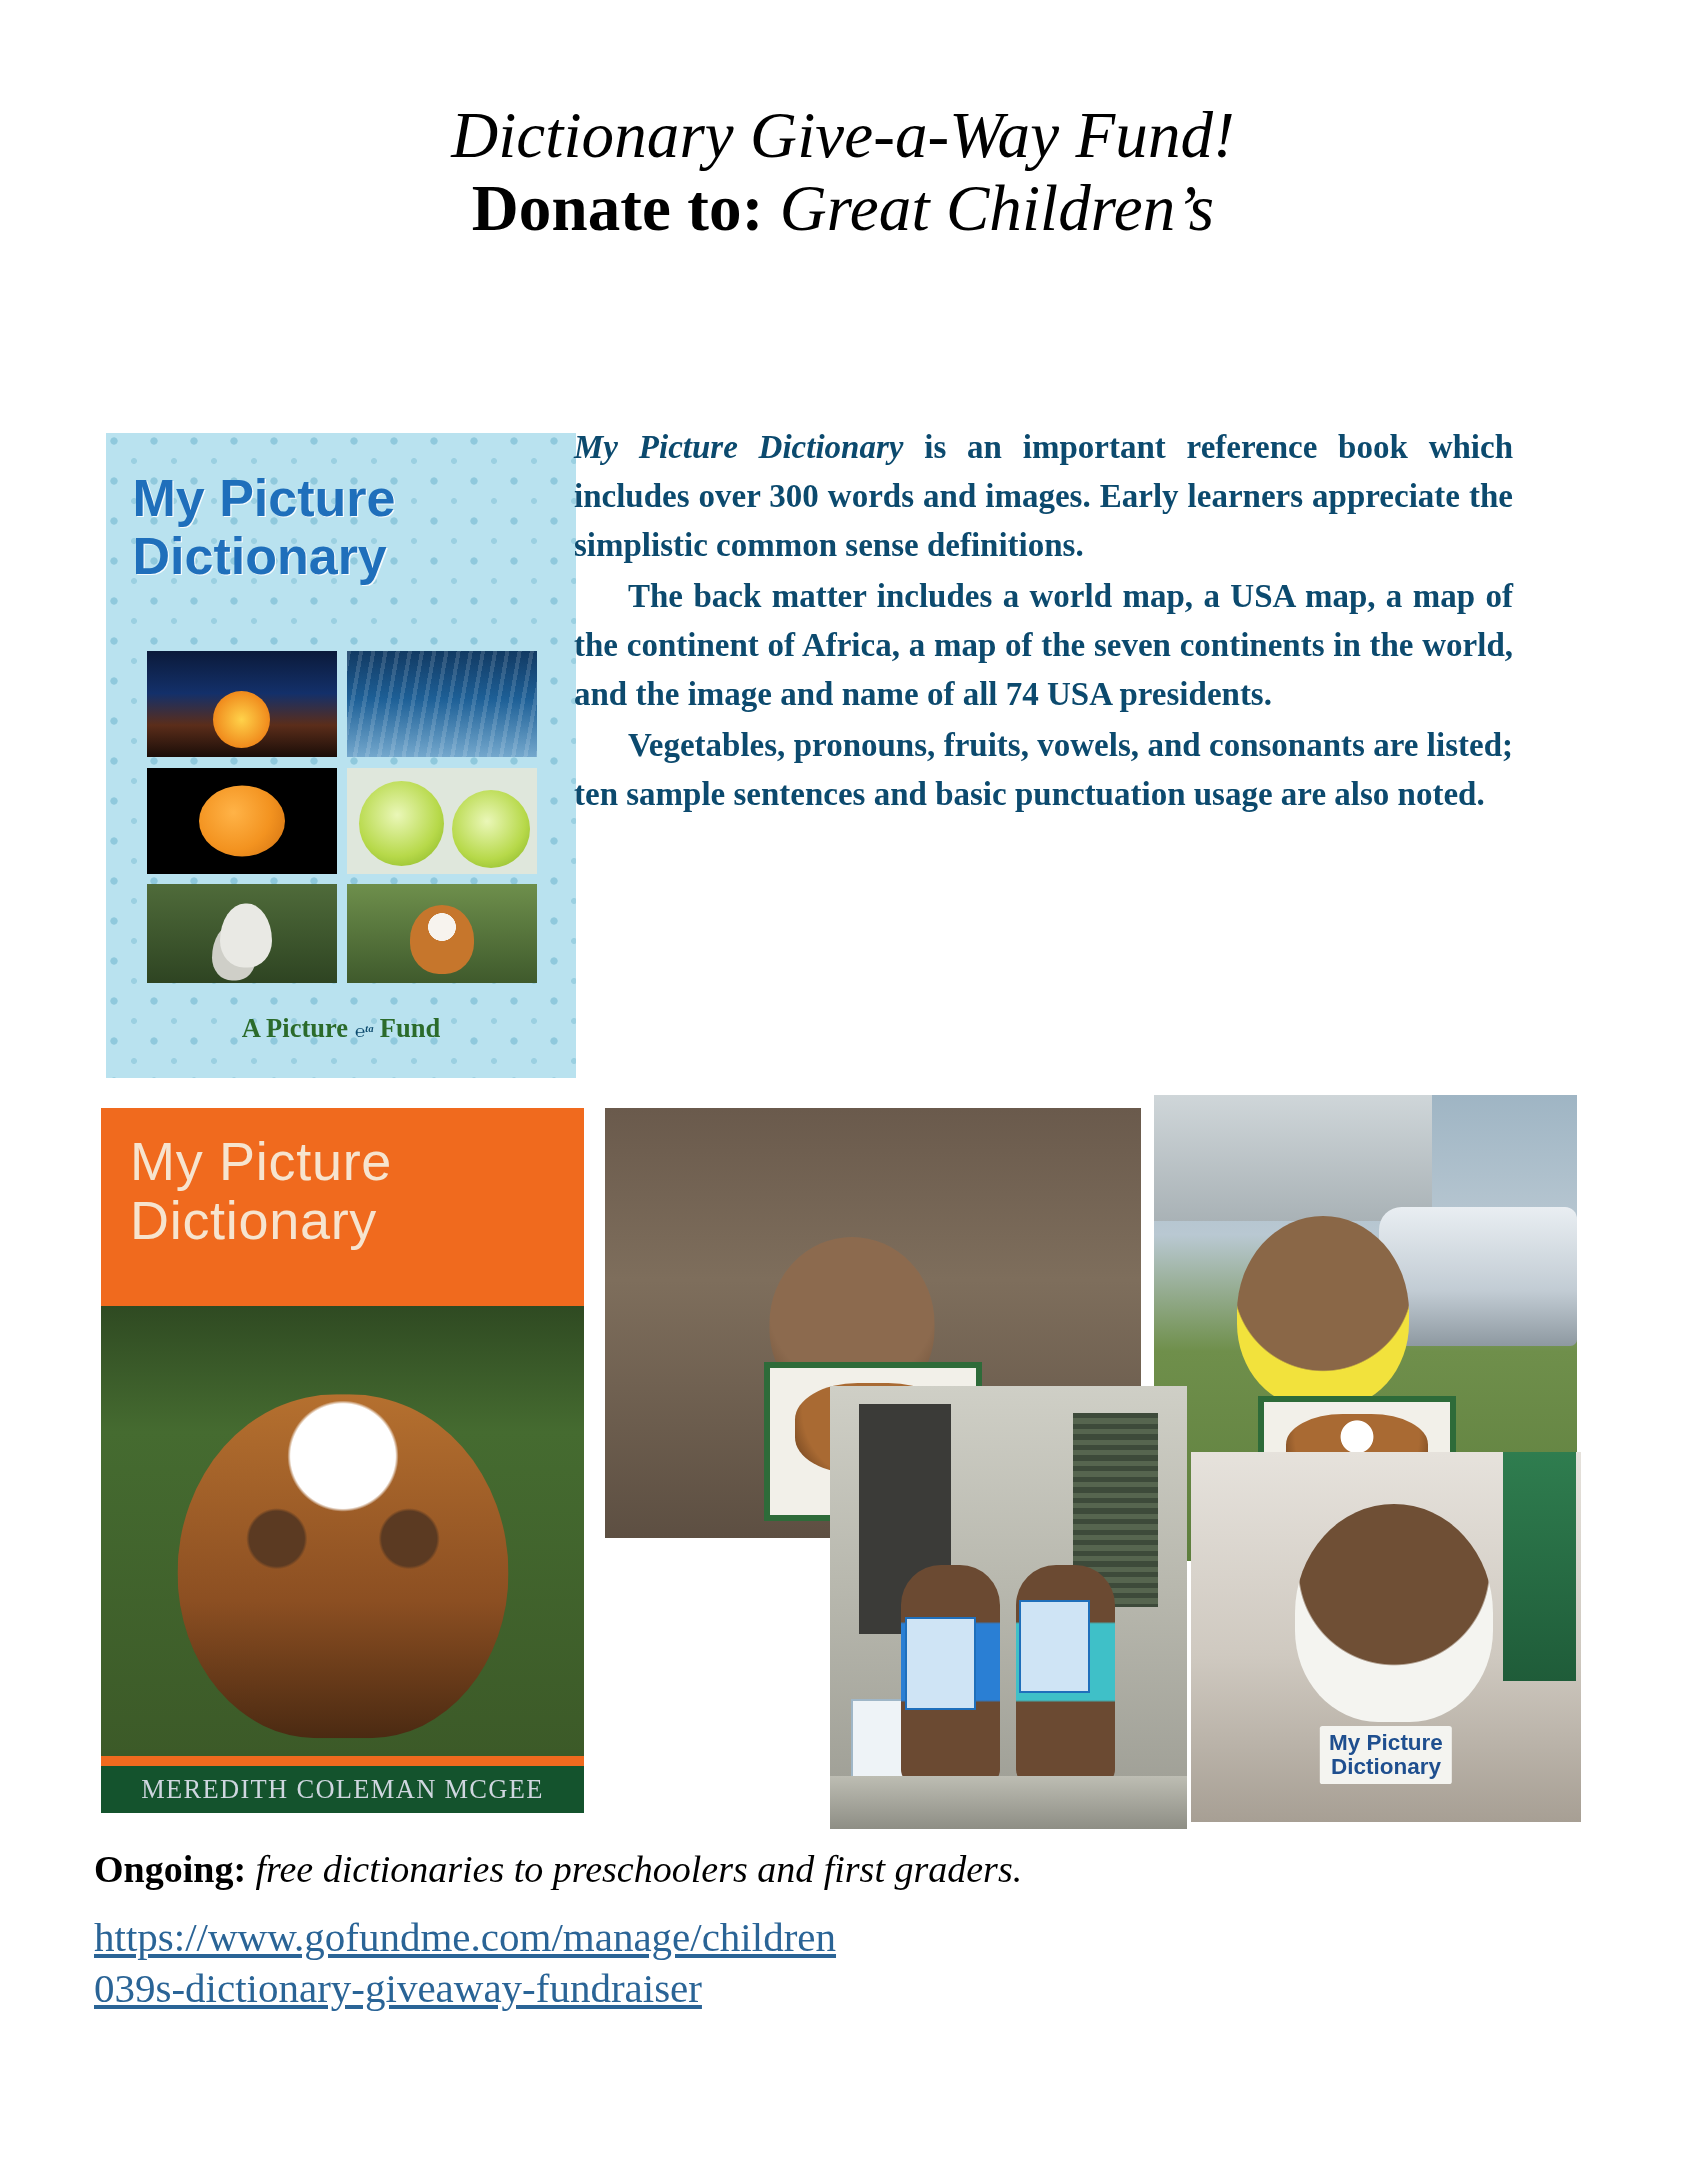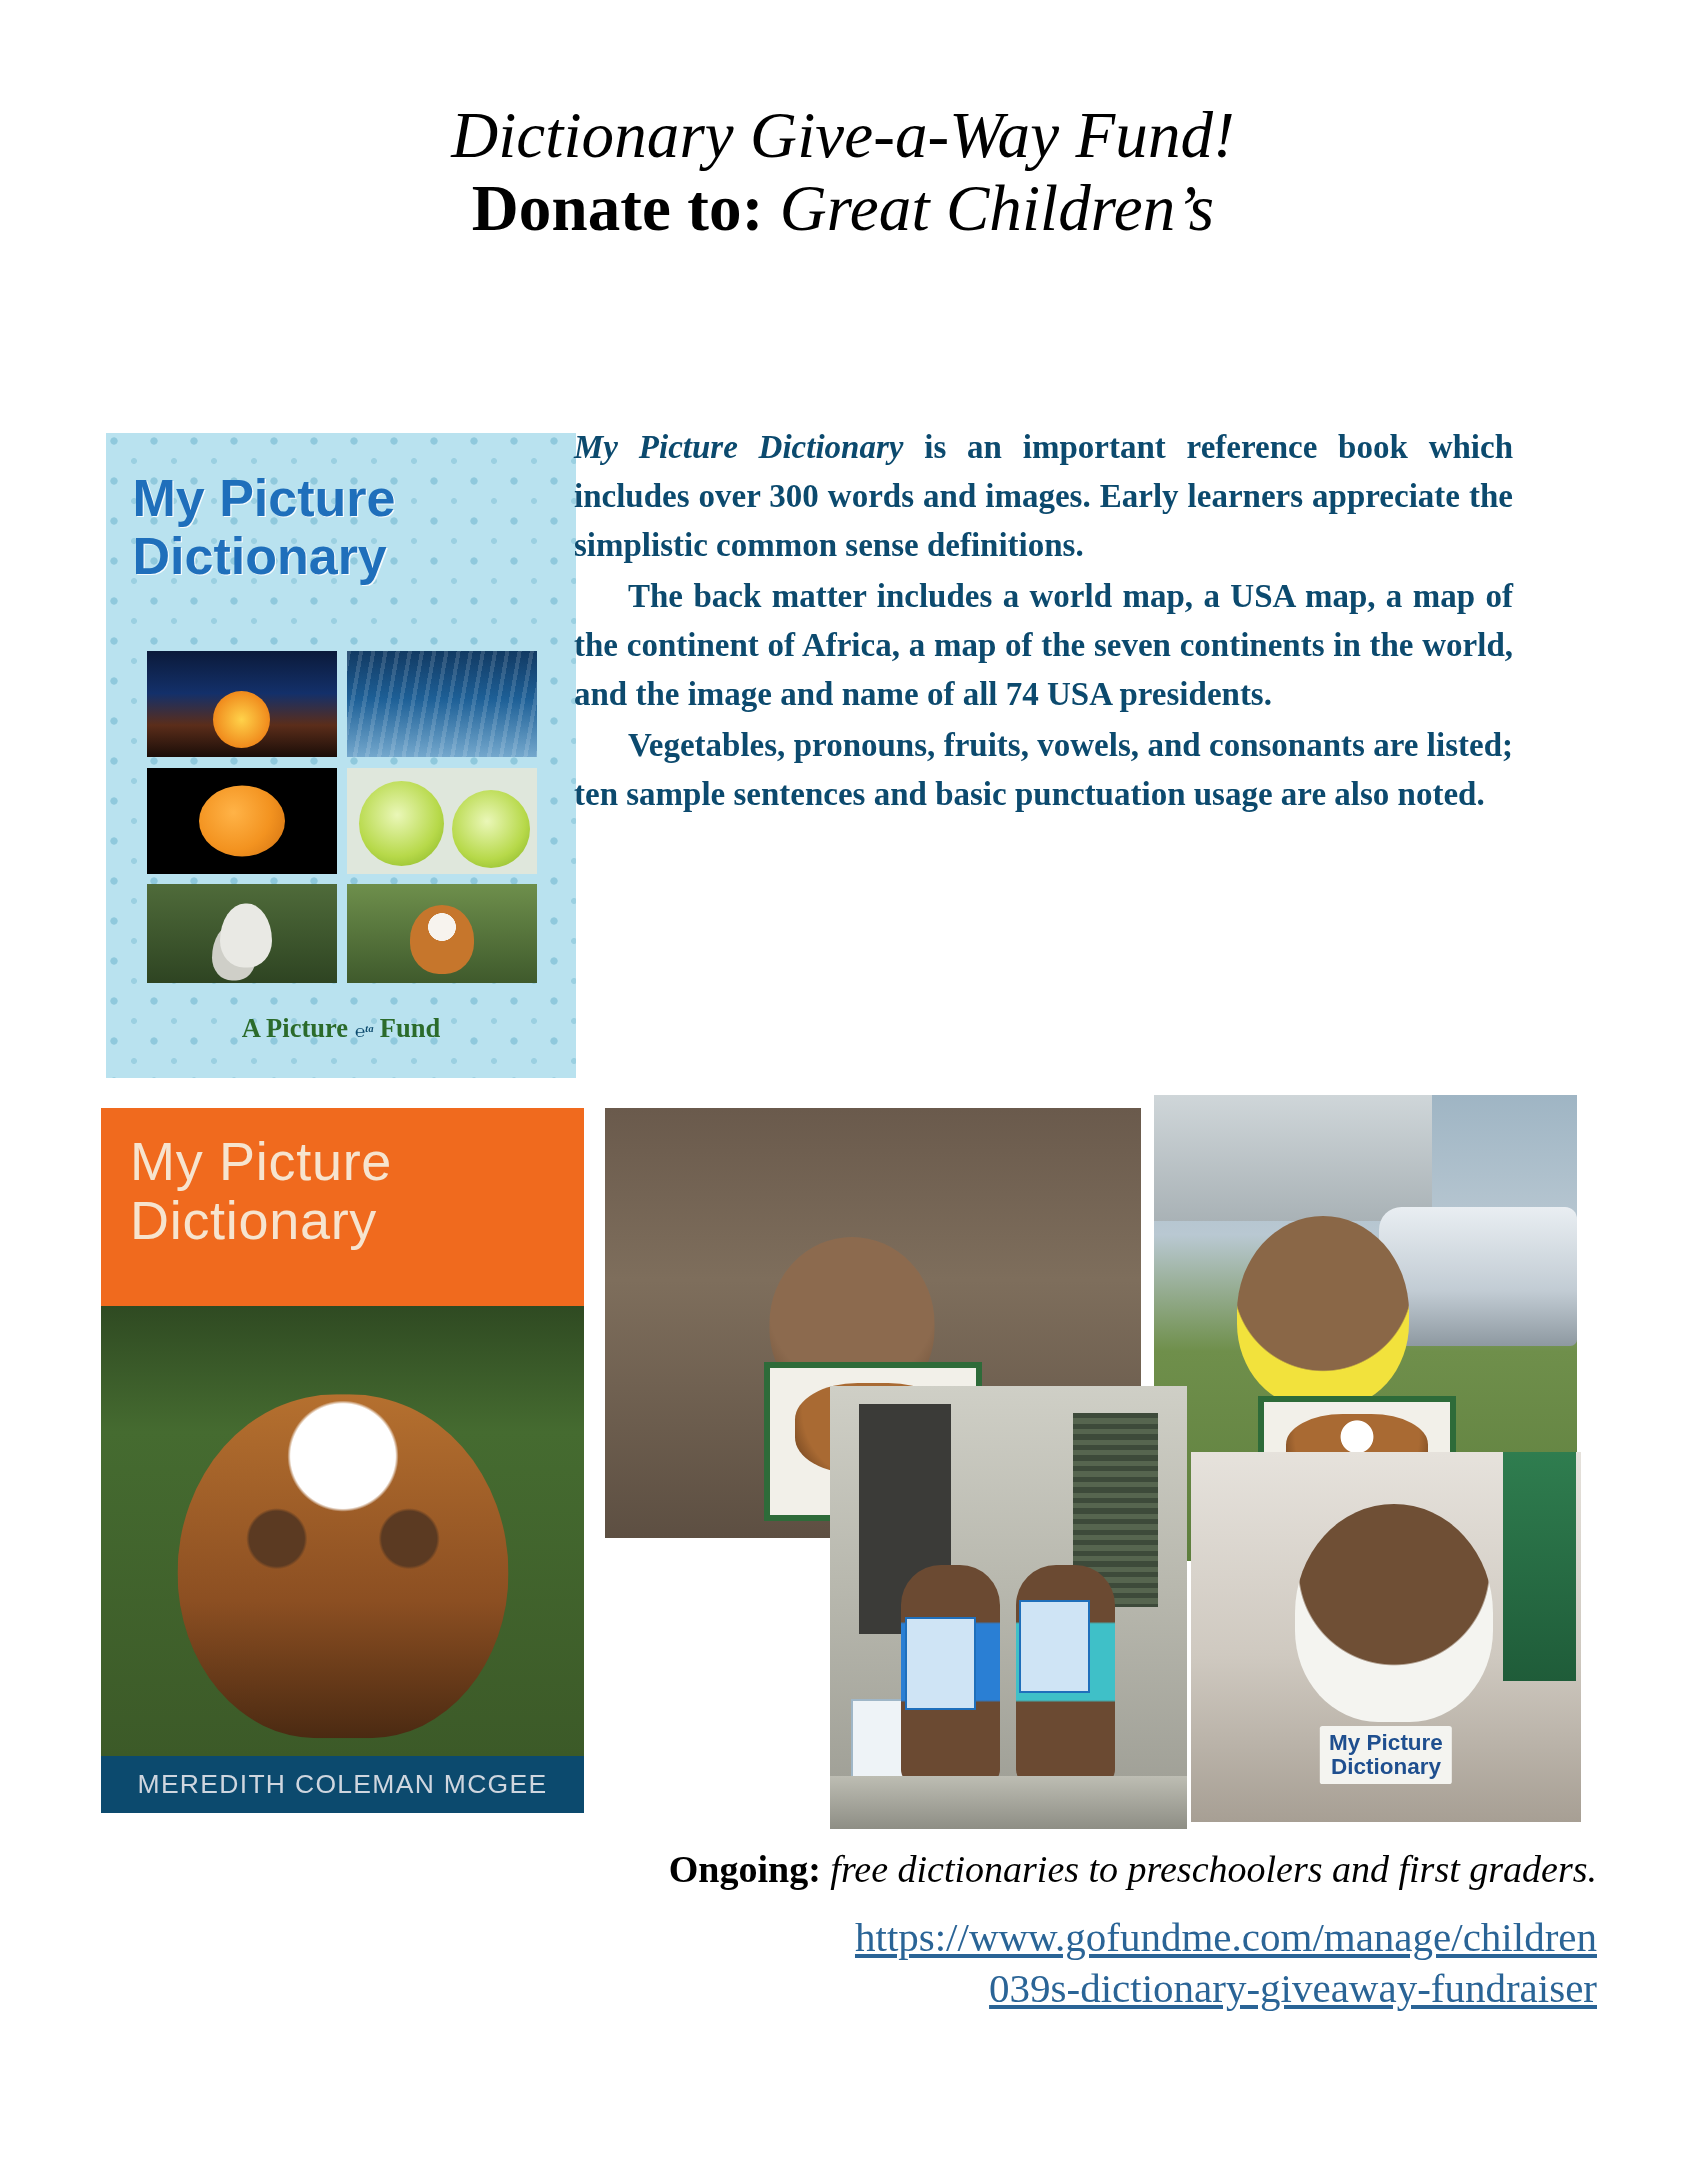--- a/index.html
+++ b/index.html
@@ -237,10 +237,10 @@
     position: absolute;
     left: 0; right: 0;
     bottom: 0;
-    height: 57px;
-    background: #0c4a6e;
+    height: 47px;
+    background: #14532d;
     color: #cfd6df;
-    font-family: Liberation Sans, sans-serif;
+    font-family: Liberation Serif, serif;
     font-size: 26.5px;
     letter-spacing: 1.3px;
     display: flex;

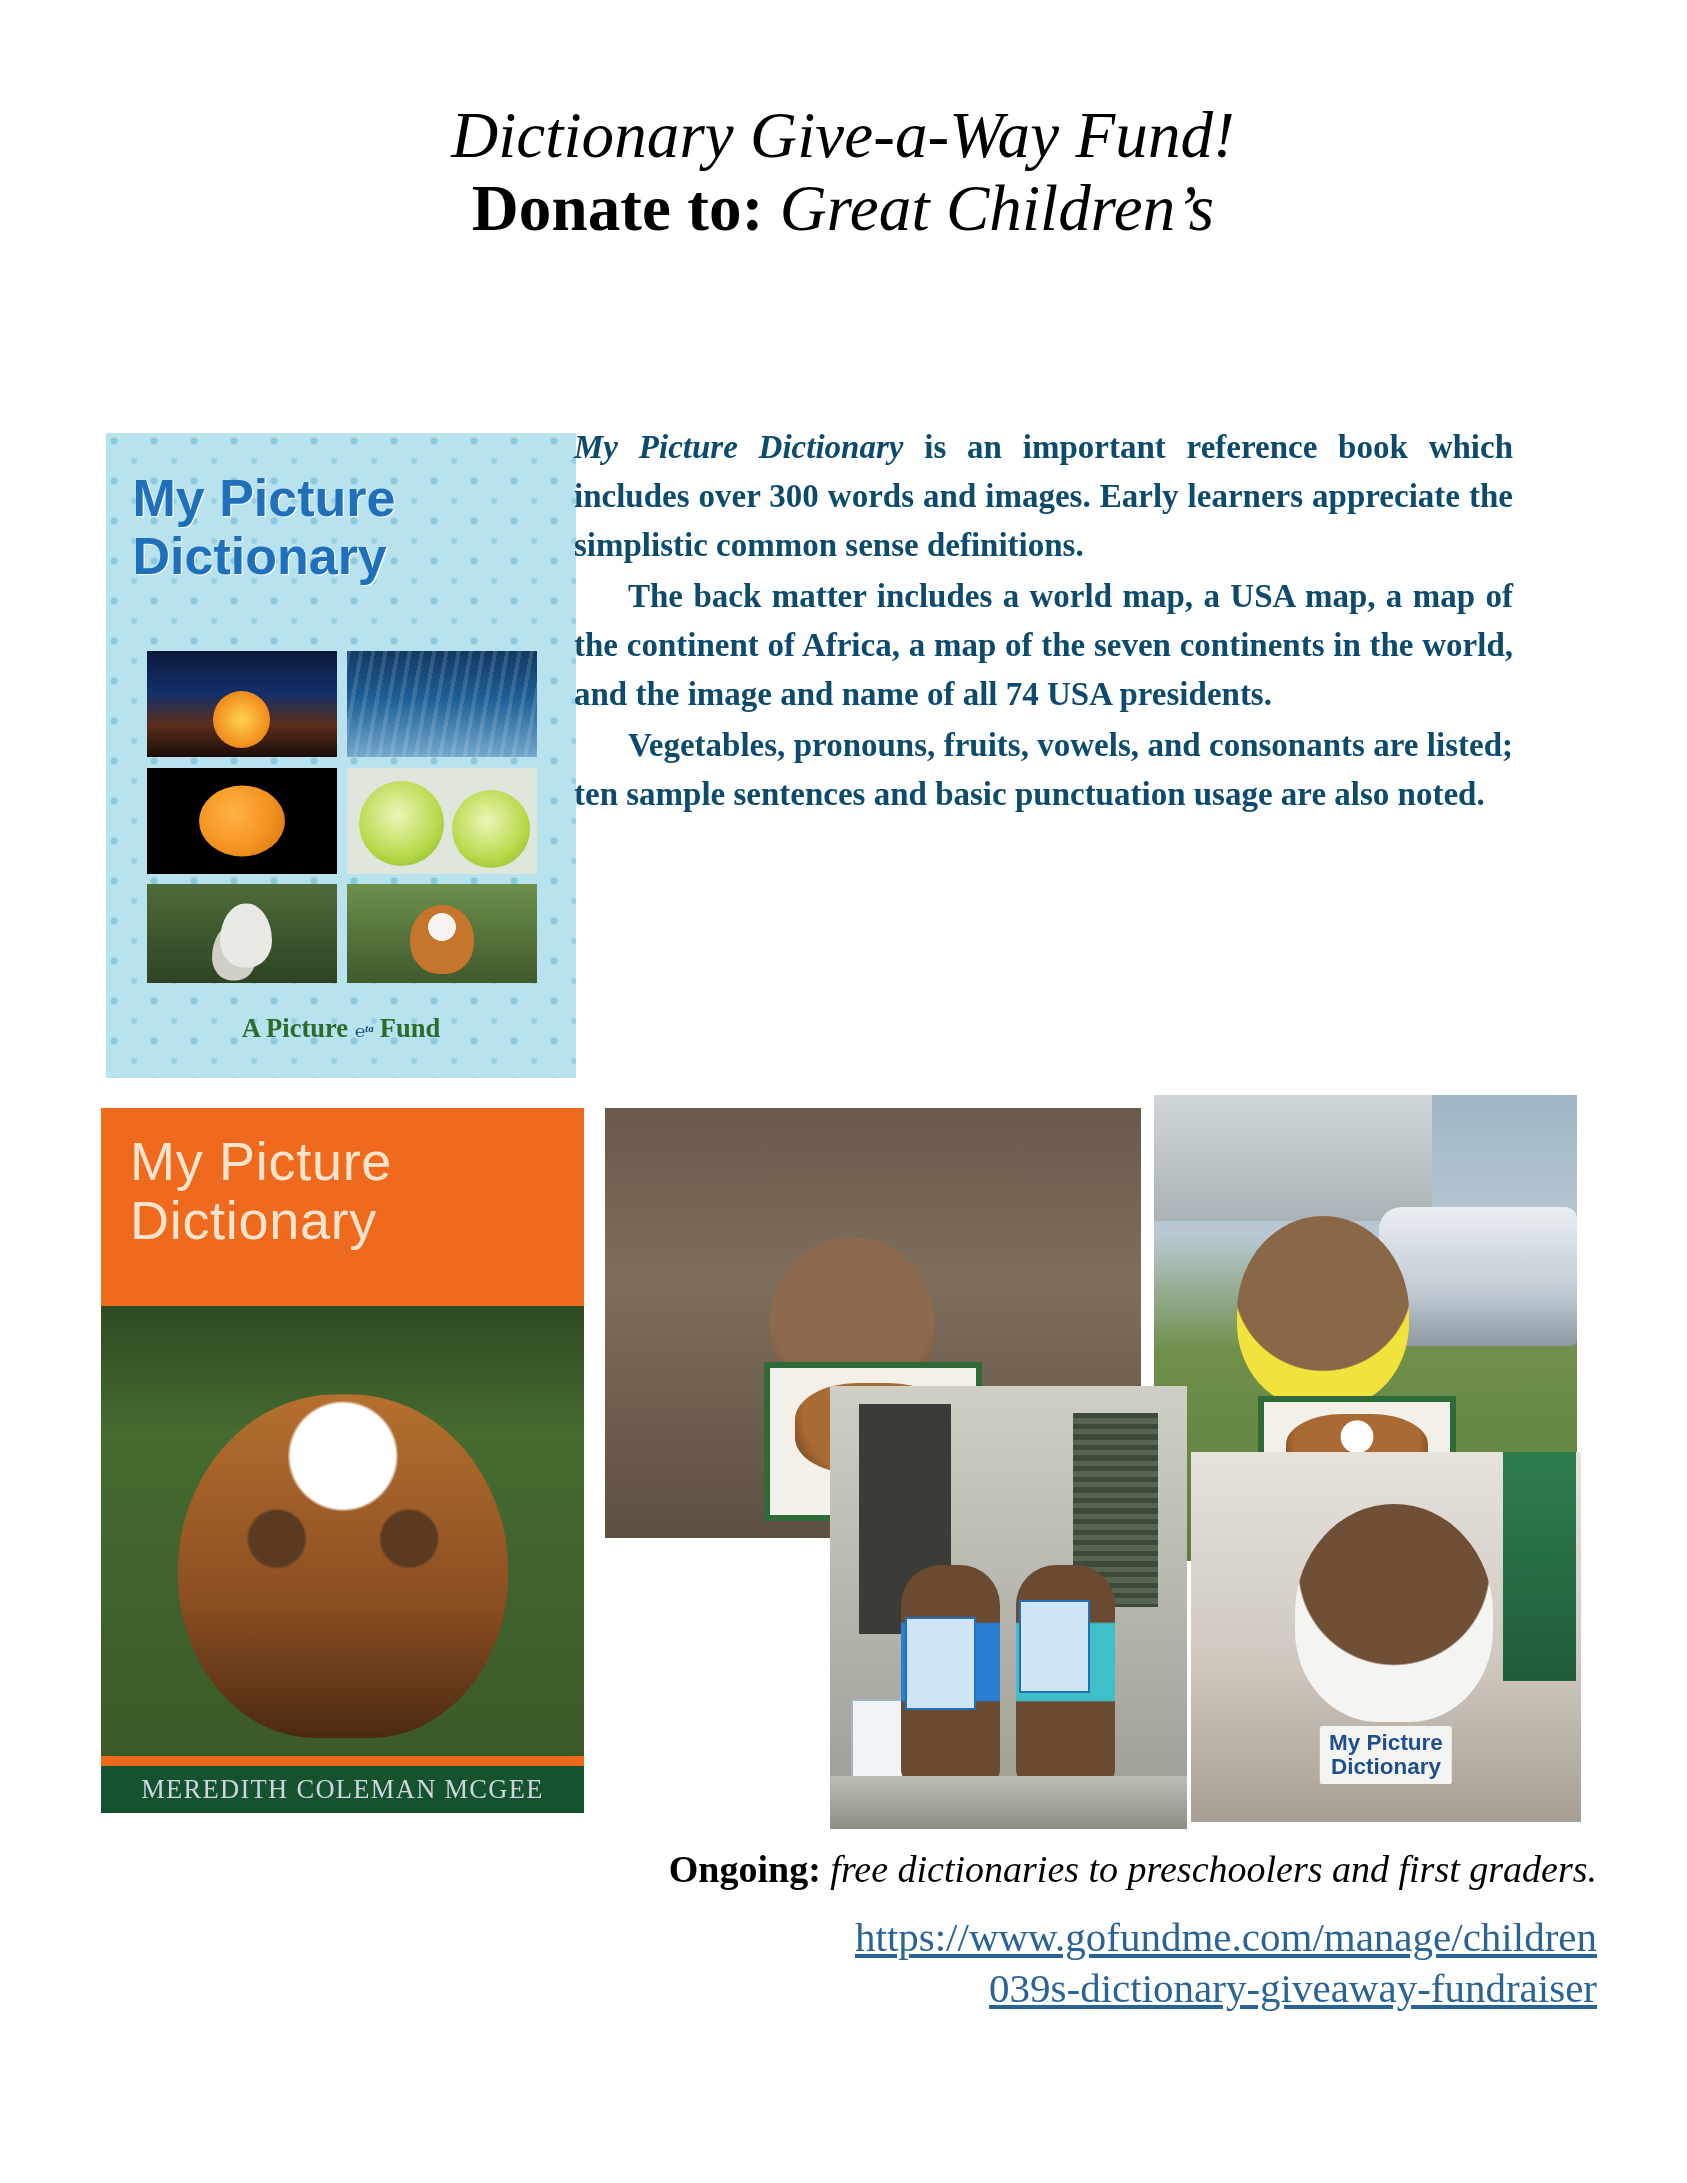--- a/index.html
+++ b/index.html
@@ -412,10 +412,10 @@
   
   .footer {
     position: absolute;
-    left: 122px;
+    left: 94px;
     top: 1846px;
     width: 1475px;
-    text-align: right;
+    text-align: left;
   }
   .footer .ongoing {
     font-size: 38px;

